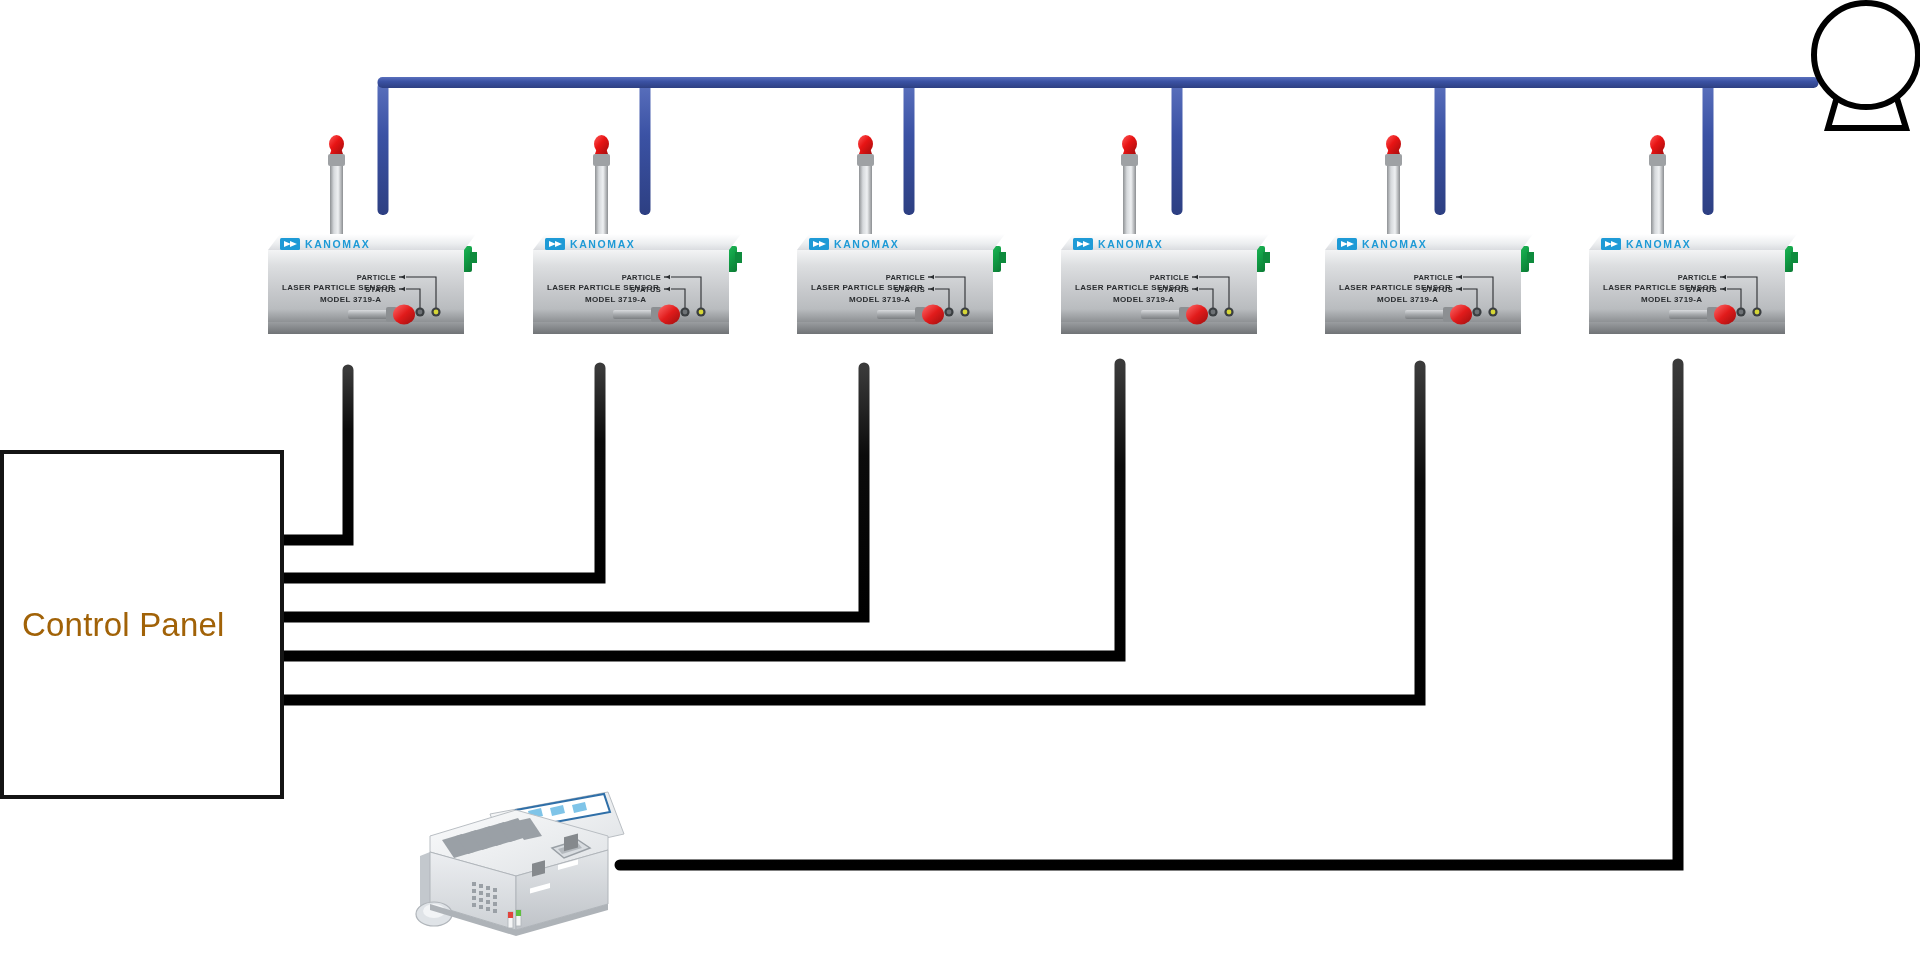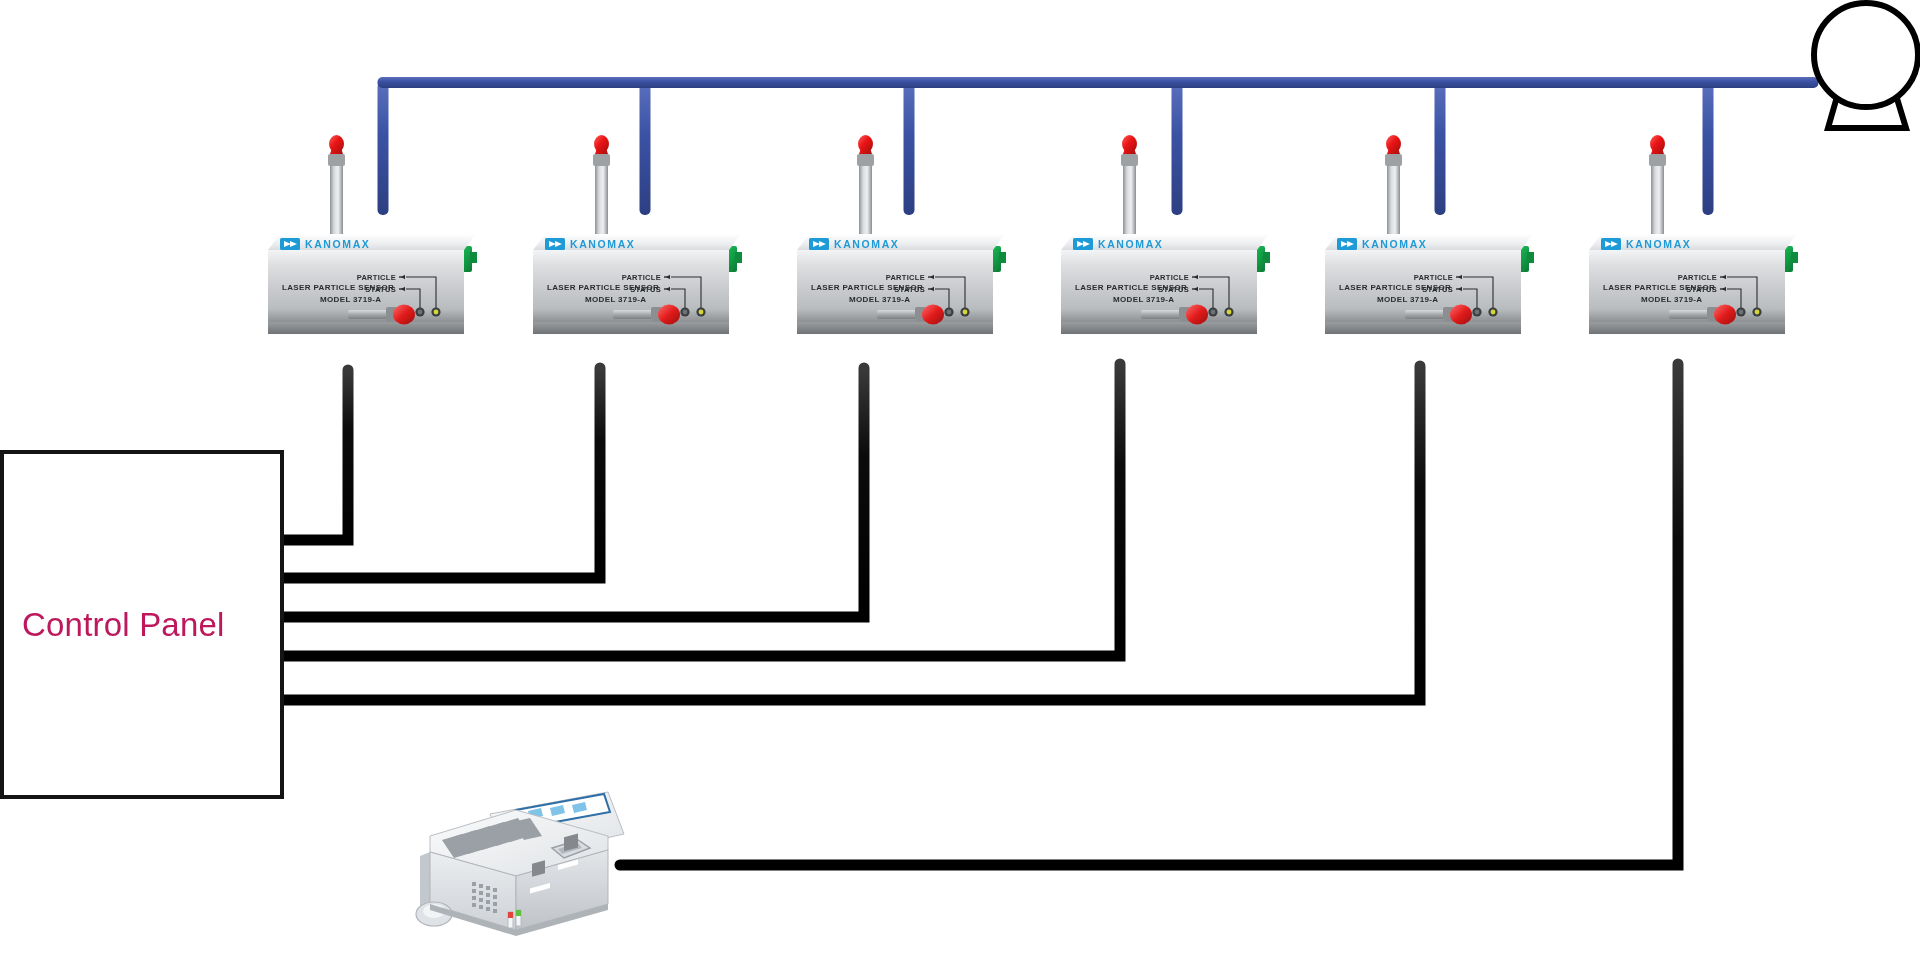--- a/index.html
+++ b/index.html
@@ -13,7 +13,7 @@
   .cp-label{
     position:absolute;
     font-family:"Liberation Sans", sans-serif;
-    font-size:33px;color:#be185d;white-space:nowrap;
+    font-size:33px;color:#a16207;white-space:nowrap;
     letter-spacing:0.2px;
   }
 </style>

